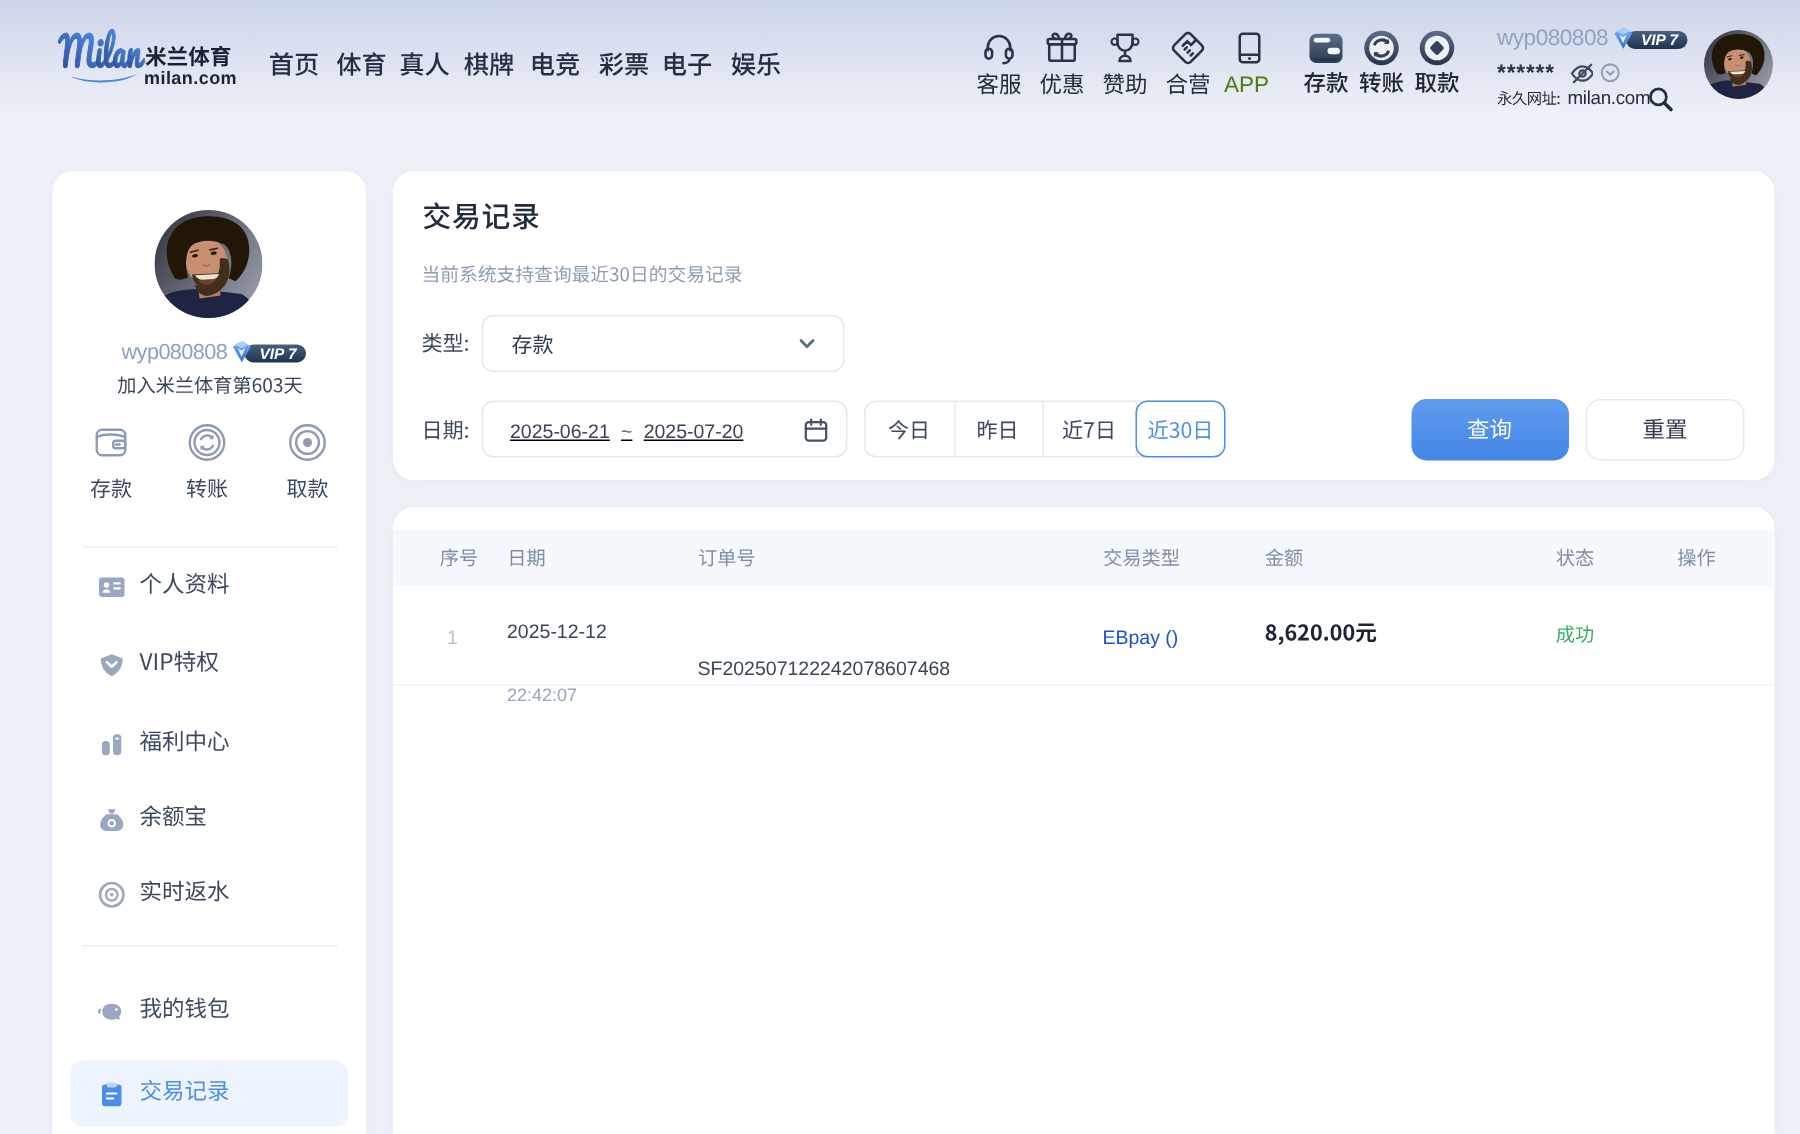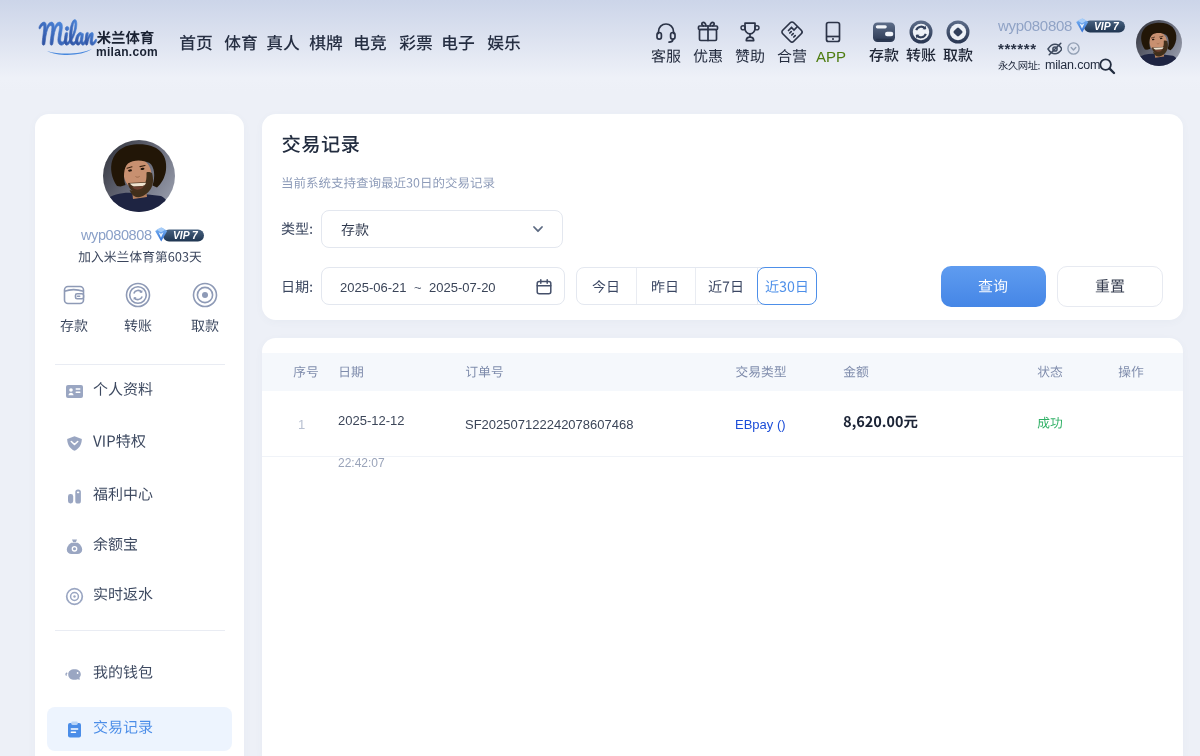--- a/index.html
+++ b/index.html
@@ -571,7 +571,7 @@
     </svg>
   </div>
 <div class="abs" style="left:321px;top:267px;width:244px;height:38px;border:1px solid #e3e7ef;border-radius:8px;background:#fff"></div>
-<div style="position:absolute;left:340px;top:280px;">
+<div style="position:absolute;left:340px;top:280px;text-decoration:underline;">
     <div style="font-size:13px;color:#3a4458;font-family:'Liberation Sans',sans-serif;display:flex">2025-06-21<span style="padding:0 7.5px;color:#555f73">~</span>2025-07-20</div>
   </div>
 <div style="position:absolute;left:535px;top:278px;">

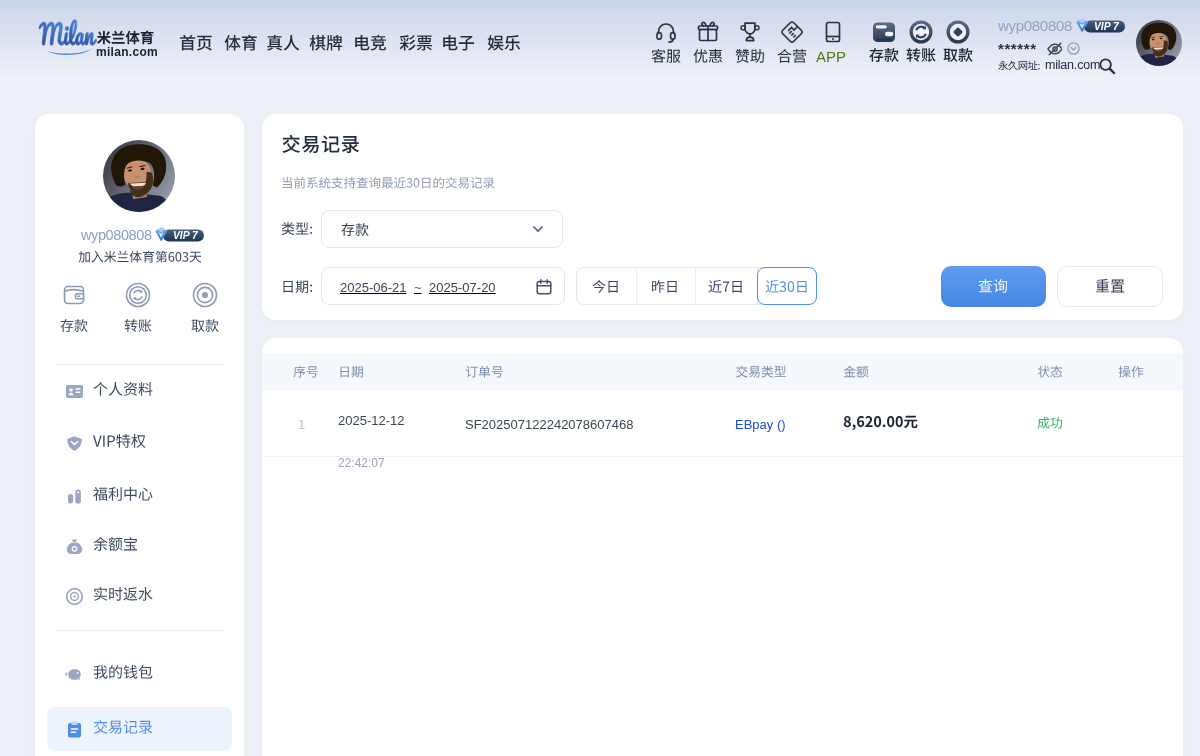--- a/index.html
+++ b/index.html
@@ -682,7 +682,7 @@
 <div style="position:absolute;left:338px;top:456px;">
     <div style="font-size:12px;color:#9aa4ba;font-family:'Liberation Sans',sans-serif">22:42:07</div>
   </div>
-<div style="position:absolute;left:465px;top:417px;">
+<div style="position:absolute;left:465px;top:438px;">
     <div style="font-size:13px;color:#3c4659;font-family:'Liberation Sans',sans-serif">SF202507122242078607468</div>
   </div>
 <div style="position:absolute;left:735px;top:417px;">

